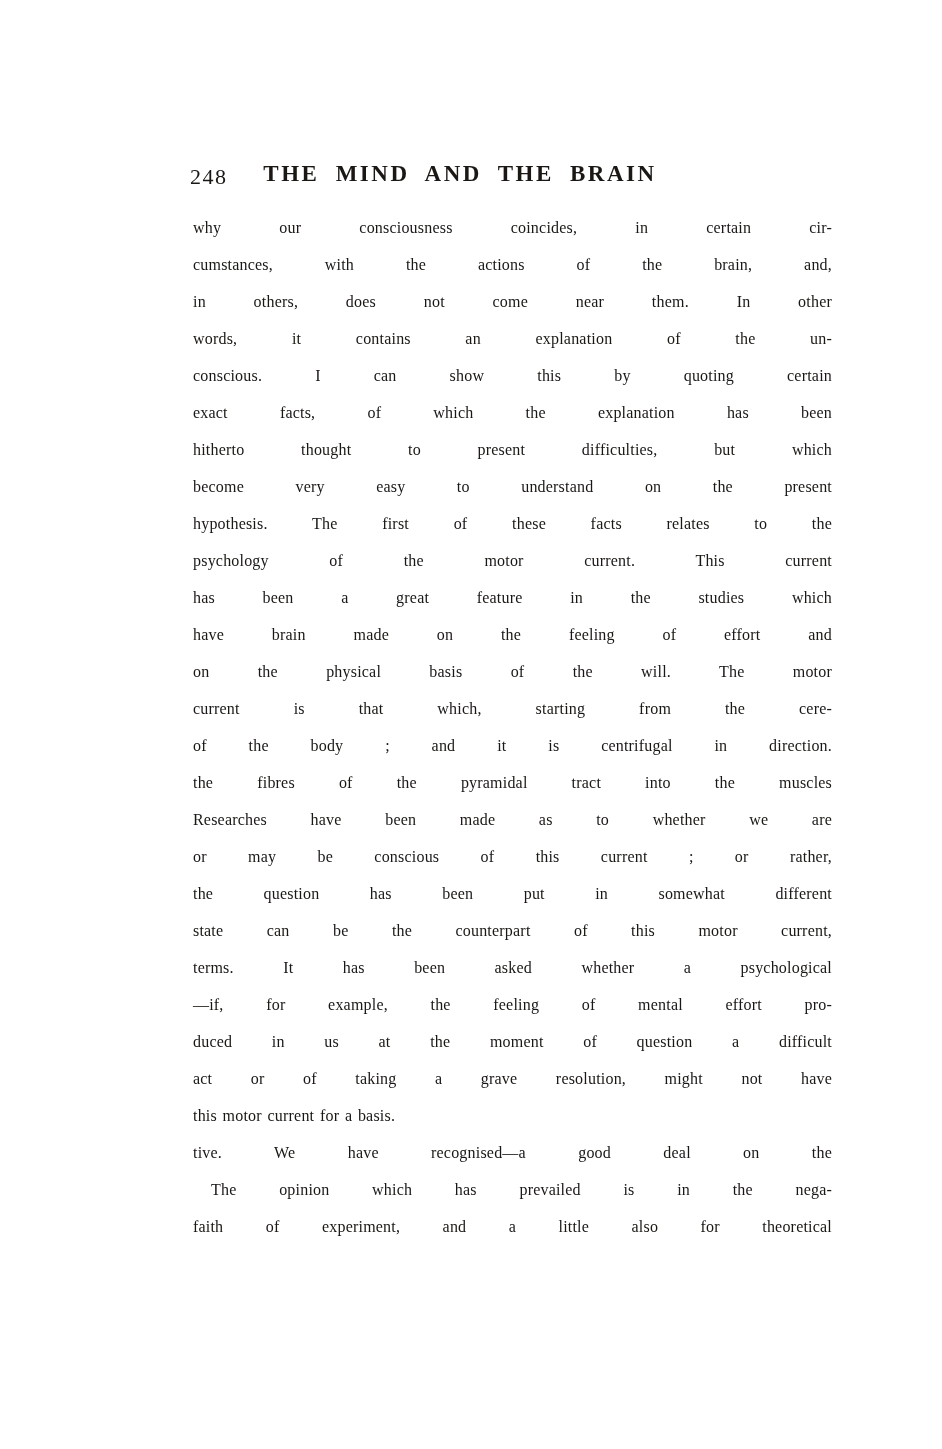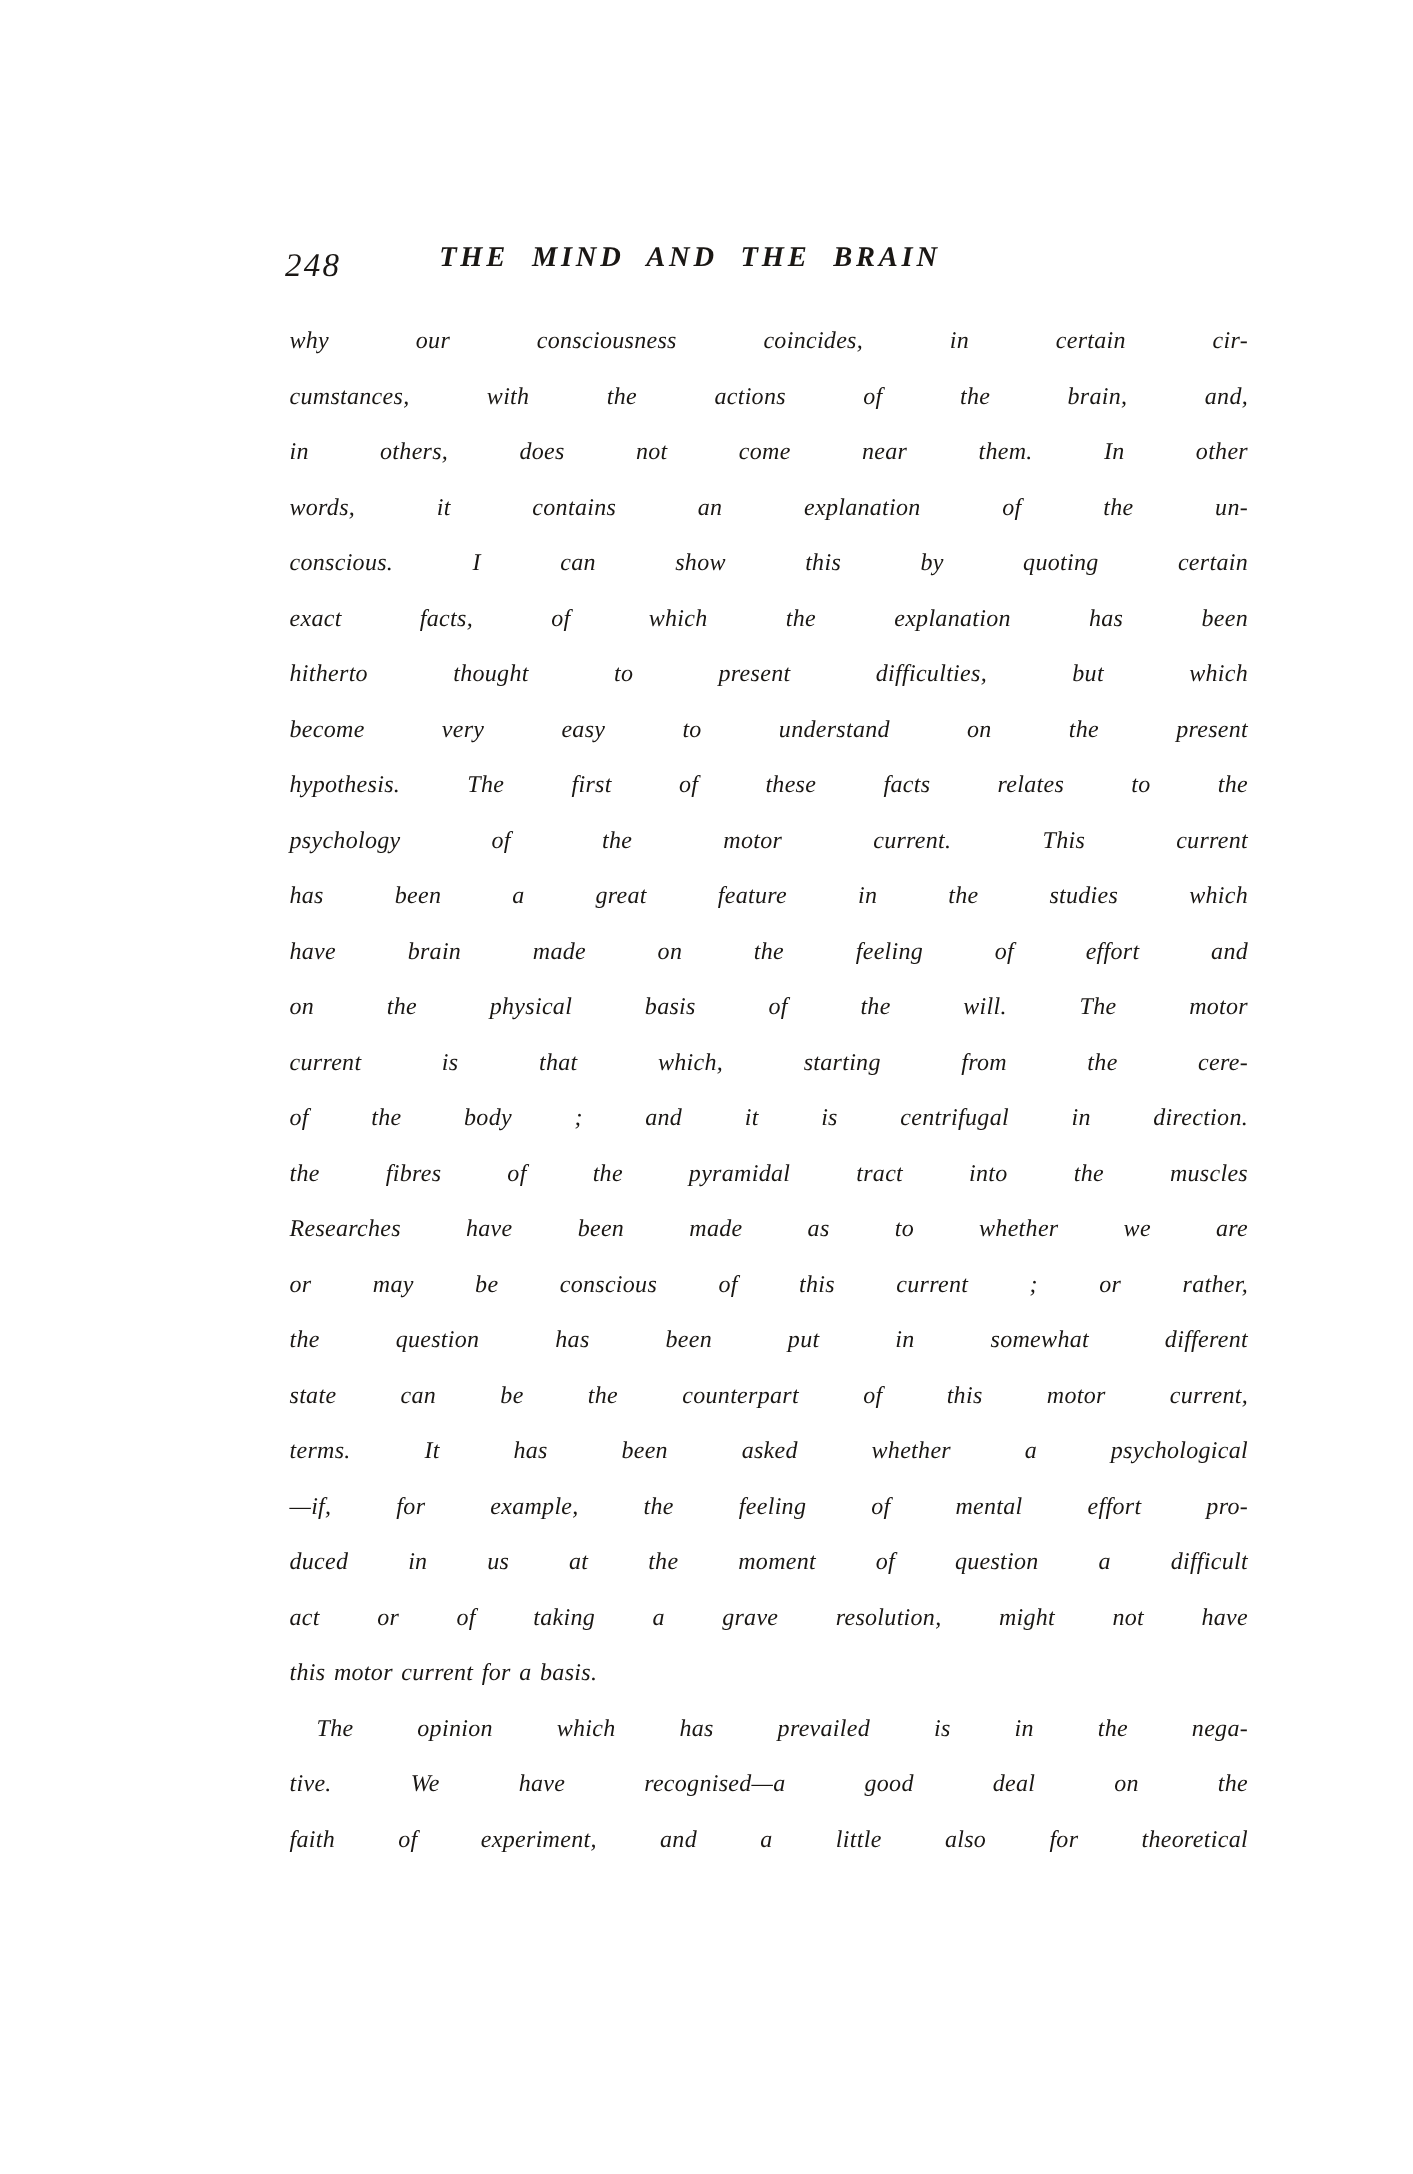--- a/index.html
+++ b/index.html
@@ -12,7 +12,6 @@
     color: var(--ink, #1a1714);
     font-family: "Liberation Serif", "DejaVu Serif", serif;
     overflow: hidden;
-    font-style: italic;
   }
   .header {
     position: absolute;

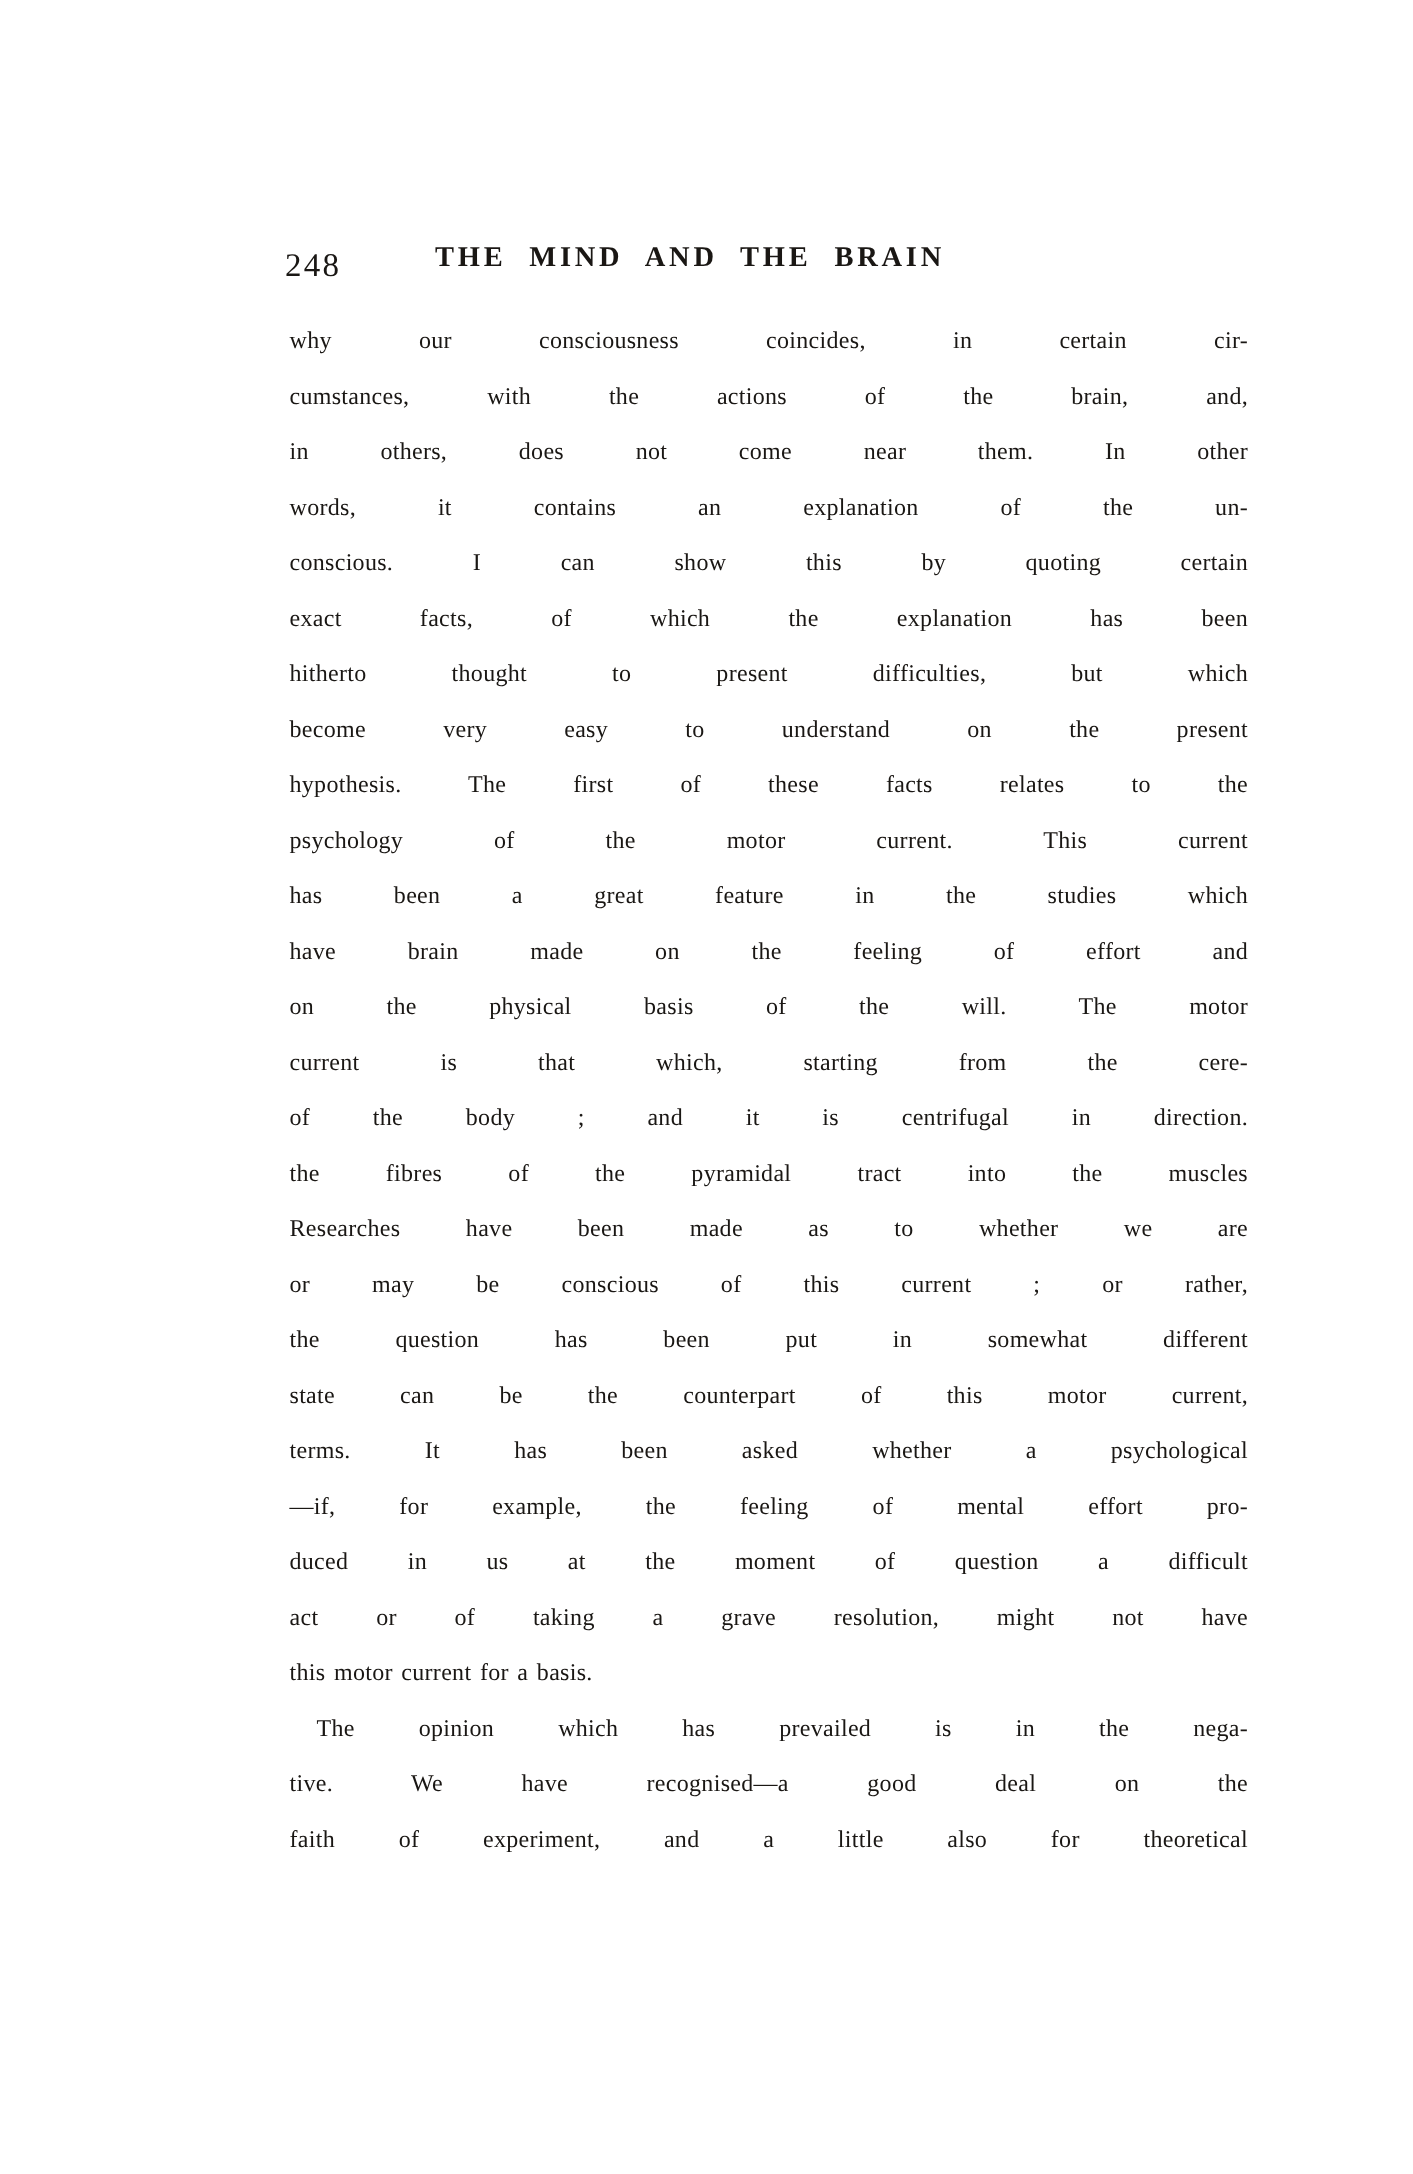--- a/index.html
+++ b/index.html
@@ -34,7 +34,7 @@
     text-align: center;
     transform: translateX(-53px);
     font-weight: 700;
-    font-size: 19px;
+    font-size: 23px;
     letter-spacing: 2.5px;
     word-spacing: 8px;
     white-space: nowrap;

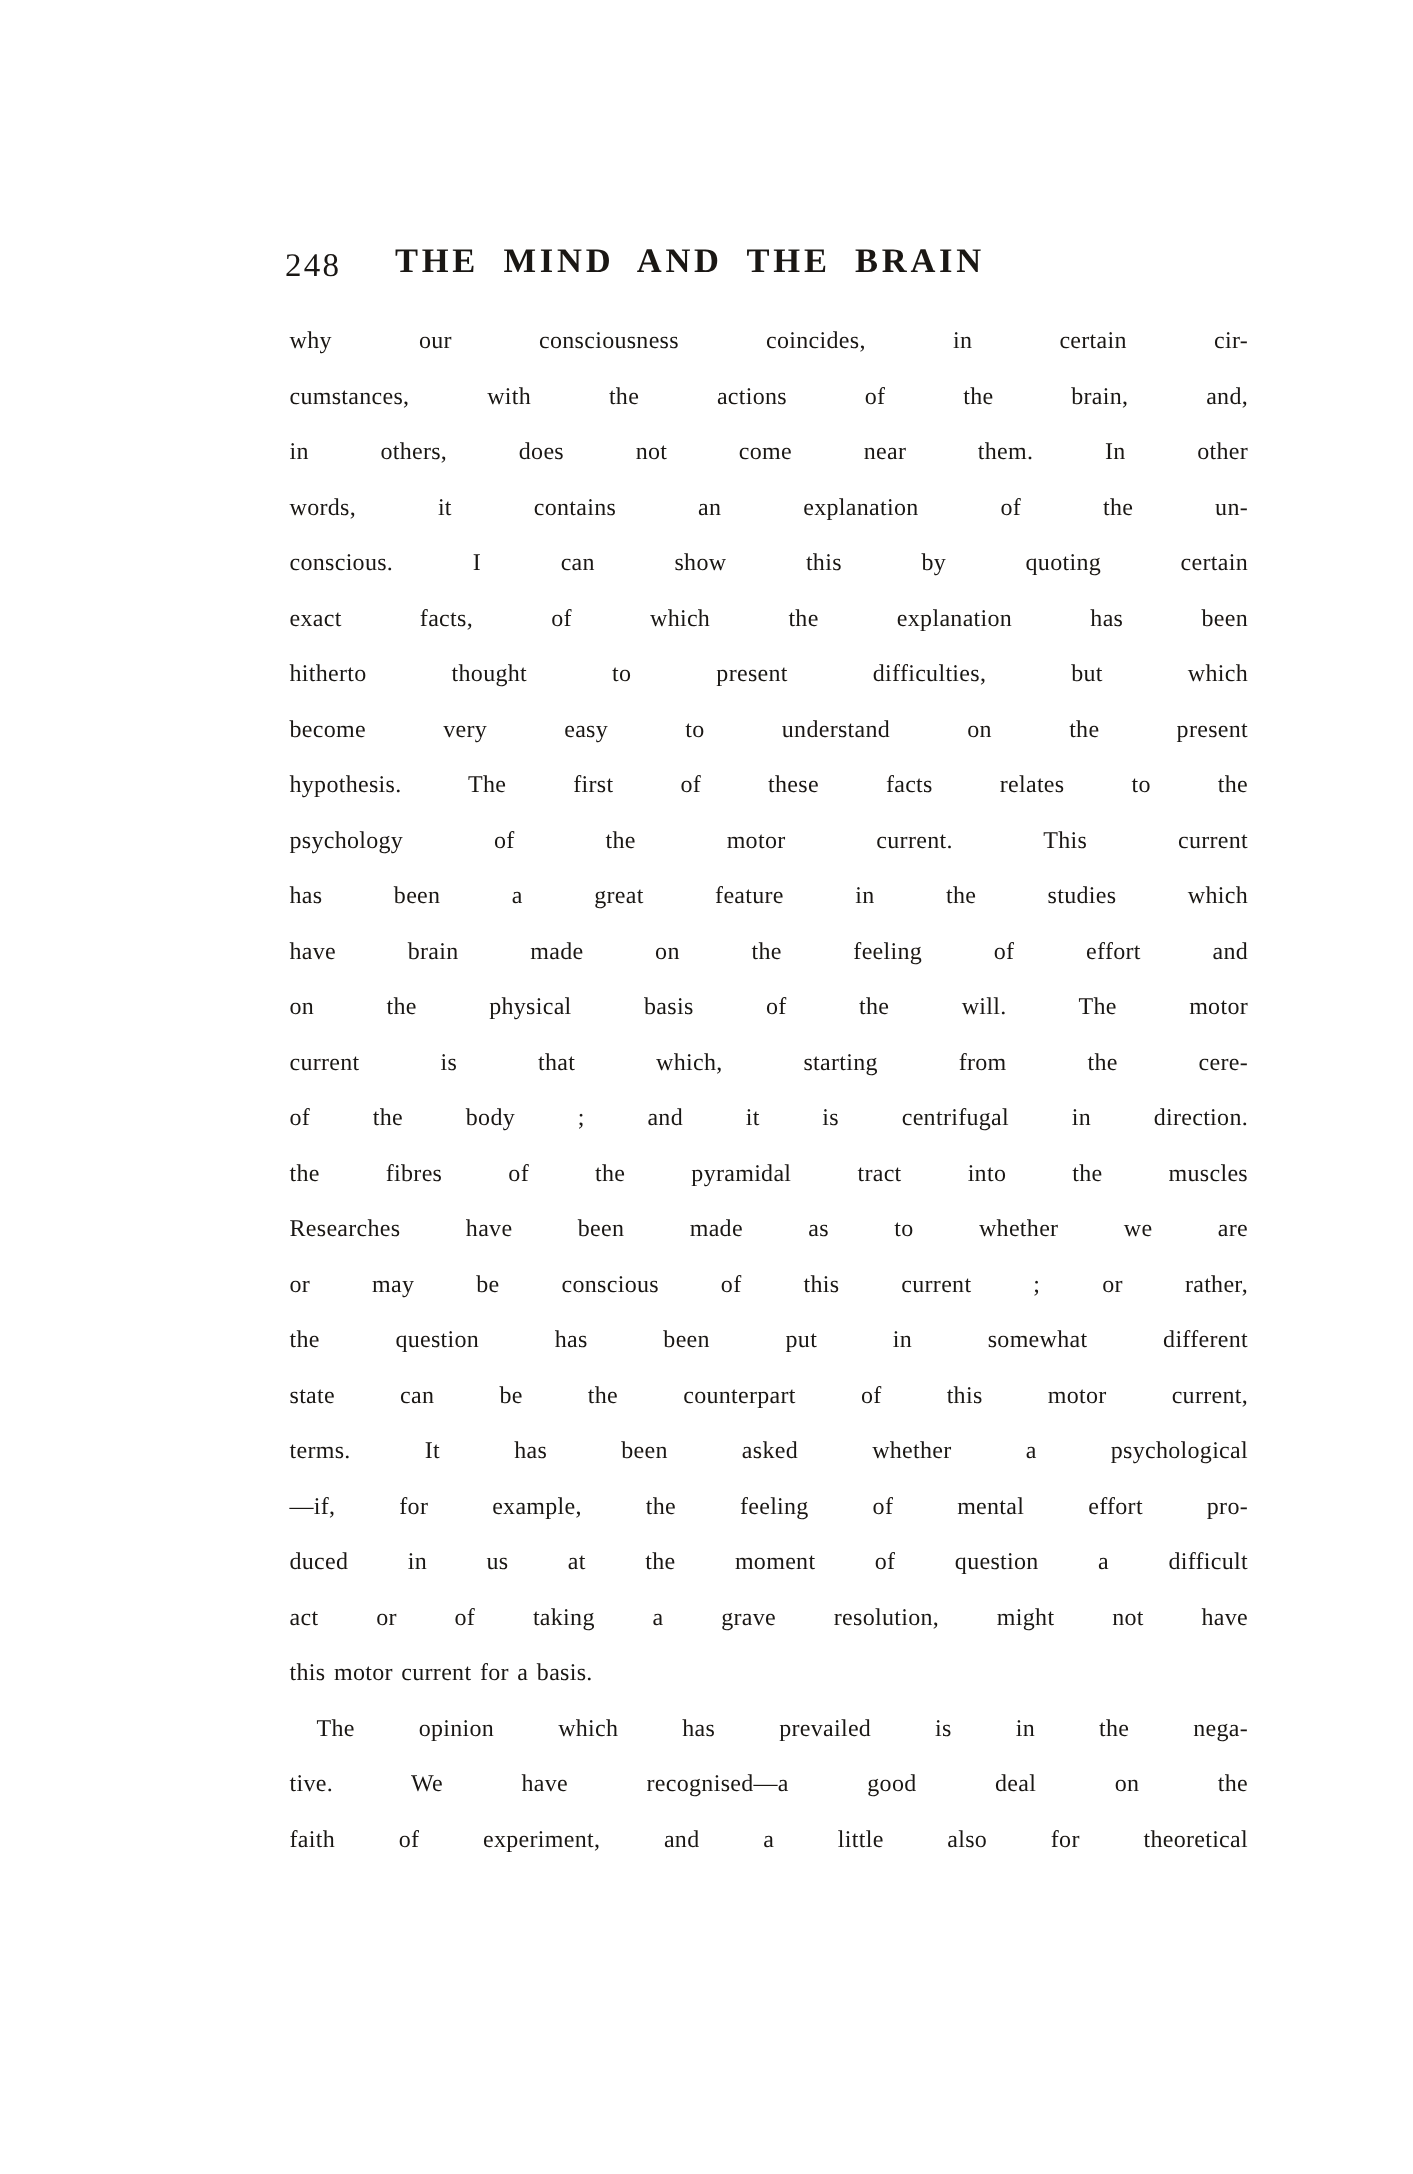--- a/index.html
+++ b/index.html
@@ -91,8 +91,8 @@
       <div class="line">duced in us at the moment of question a difficult</div>
       <div class="line">act or of taking a grave resolution, might not have</div>
       <div class="line flush">this motor current for a basis.</div>
+      <div class="line">tive. We have recognised—a good deal on the</div>
       <div class="line indent">The opinion which has prevailed is in the nega-</div>
-      <div class="line">tive. We have recognised—a good deal on the</div>
       <div class="line">faith of experiment, and a little also for theoretical</div>
     </div>
 </div>

